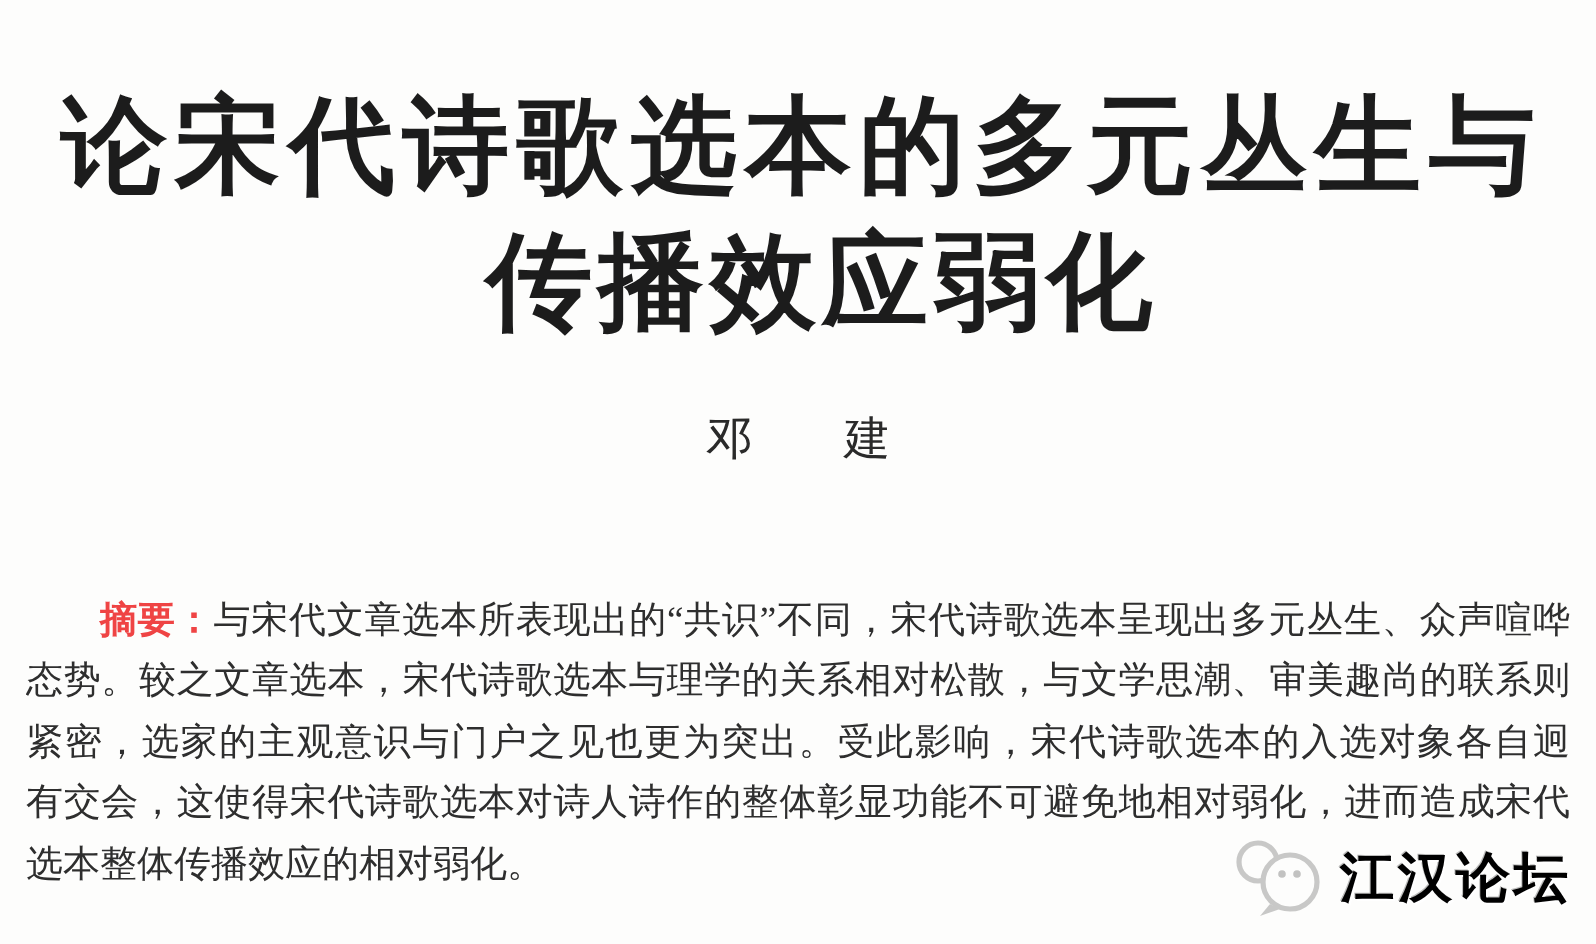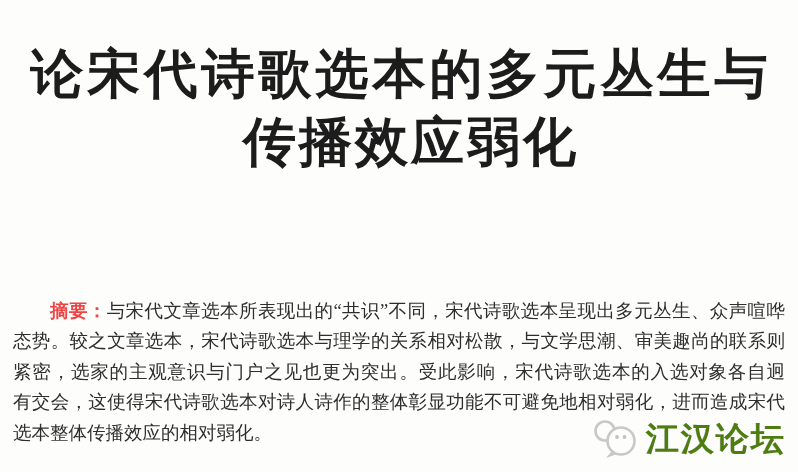--- a/index.html
+++ b/index.html
@@ -92,6 +92,7 @@
     <div class="title-line title-line2">传播效应弱化</div>
   </h1>
 
+  <div class="author">邓　　建</div>
 
   <div class="abstract">
     <div class="abs-line first">

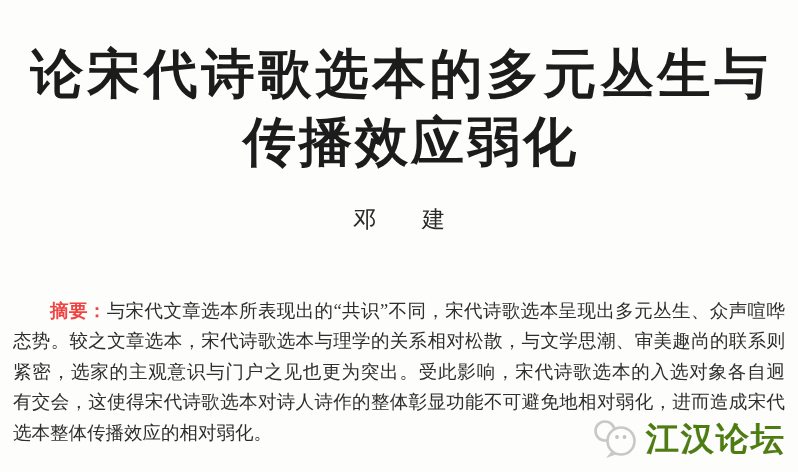--- a/index.html
+++ b/index.html
@@ -73,10 +73,10 @@
     user-select: none;
   }
   .watermark-text {
-    font-size: 33px;
+    font-size: 27px;
     font-weight: bold;
     letter-spacing: 2px;
-    color: #4d7c0f;
+    color: #000000;
     text-shadow: 1px 1px 0 #ffffff, -0.5px -0.5px 0 #bdbdbc;
     line-height: 1;
   }

